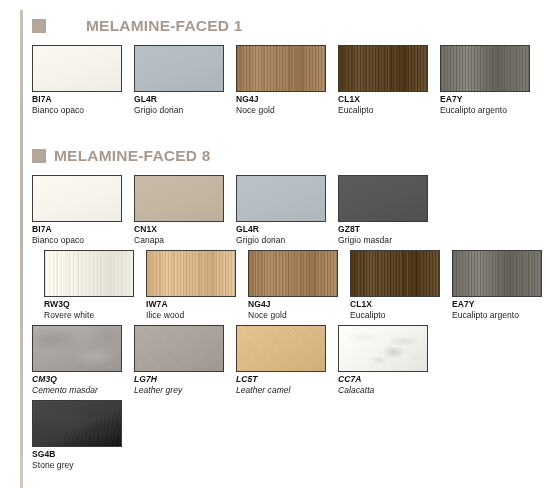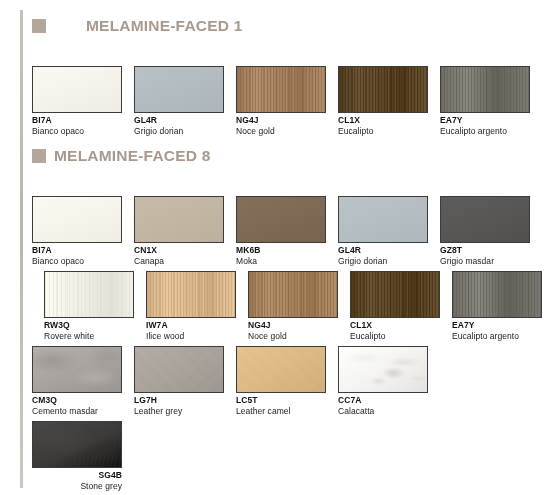--- a/index.html
+++ b/index.html
@@ -65,7 +65,6 @@
   .swatch-row {
     display: flex;
     gap: 12px;
-    margin-top: 21px;
   }
 
   .swatch-cell {

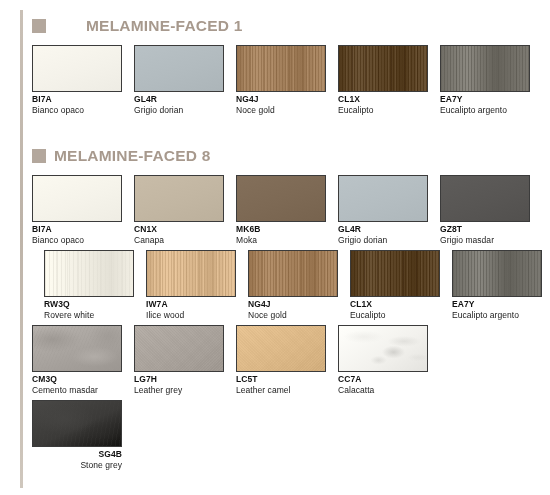--- a/index.html
+++ b/index.html
@@ -173,13 +173,6 @@
             <div class="swatch-name">Canapa</div>
           </div>
           <div class="swatch-cell">
-            <div class="swatch-chip" style="background-color: rgb(125, 105, 84);">
-              <div class="tex" style="background-image: linear-gradient(160deg,rgb(131,111,90) 0%,#7d6954 55%,rgb(119,99,78) 100%);"></div>
-            </div>
-            <div class="swatch-code">MK6B</div>
-            <div class="swatch-name">Moka</div>
-          </div>
-          <div class="swatch-cell">
             <div class="swatch-chip" style="background-color: rgb(180, 189, 193);">
               <div class="tex" style="background-image: linear-gradient(160deg,rgb(186,195,199) 0%,#b4bdc1 55%,rgb(174,183,187) 100%);"></div>
             </div>

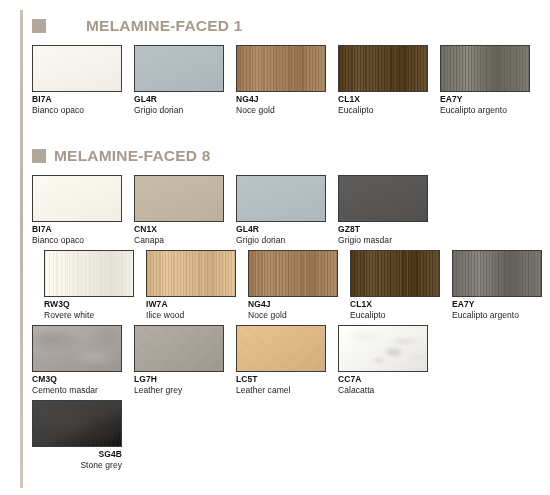--- a/index.html
+++ b/index.html
@@ -224,7 +224,7 @@
             <div class="swatch-name">Eucalipto argento</div>
           </div>
         </div>
-        <div class="swatch-row" style="position: absolute; left: 0px; top: 150px;">
+        <div class="swatch-row" style="position: absolute; left: 0px; top: 150px; font-style: italic;">
           <div class="swatch-cell">
             <div class="swatch-chip" style="background-color: rgb(169, 164, 159);">
               <div class="tex" style="background-image:radial-gradient(ellipse 40px 18px at 22% 30%,rgba(147,142,137,0.6) 0%, transparent 70%),radial-gradient(ellipse 34px 14px at 70% 68%,rgba(185,180,175,0.65) 0%, transparent 70%),radial-gradient(ellipse 26px 20px at 85% 22%,rgba(153,148,143,0.5) 0%, transparent 72%),repeating-linear-gradient(113deg,rgba(159,154,149,0.22) 0 1px, transparent 1px 3px),linear-gradient(160deg,rgb(183,178,173) 0%,#a9a49f 50%,rgb(155,150,145) 100%);"></div>

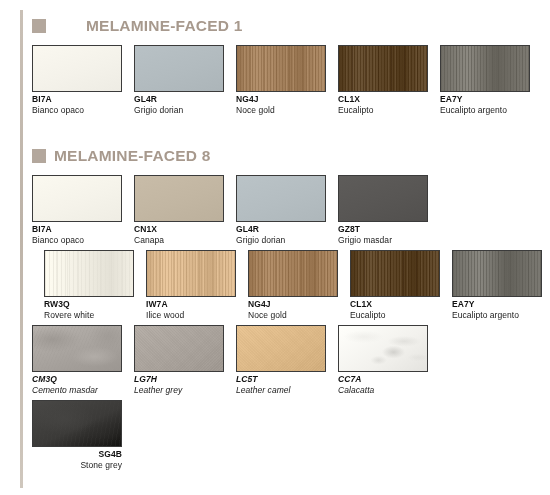--- a/index.html
+++ b/index.html
@@ -254,7 +254,7 @@
             <div class="swatch-name">Calacatta</div>
           </div>
         </div>
-        <div class="swatch-row" style="position: absolute; left: 0px; top: 225px; text-align: right;">
+        <div class="swatch-row" style="position: absolute; left: 0px; top: 225px;">
           <div class="swatch-cell">
             <div class="swatch-chip" style="background-color: rgb(59, 58, 56);">
               <div class="tex" style="background-image:radial-gradient(ellipse 44px 22px at 35% 40%,rgba(73,72,70,0.55) 0%, transparent 72%),radial-gradient(ellipse 30px 16px at 78% 70%,rgba(47,46,44,0.5) 0%, transparent 72%),repeating-linear-gradient(100deg,rgba(69,68,66,0.18) 0 1px, transparent 1px 4px),linear-gradient(155deg,rgb(73,72,70) 0%,#3b3a38 55%,rgb(19,18,16) 100%);"></div>

